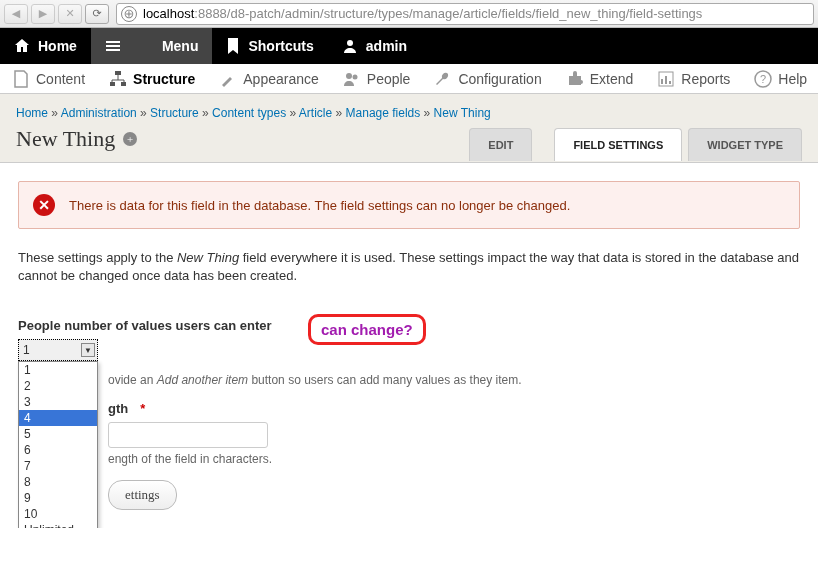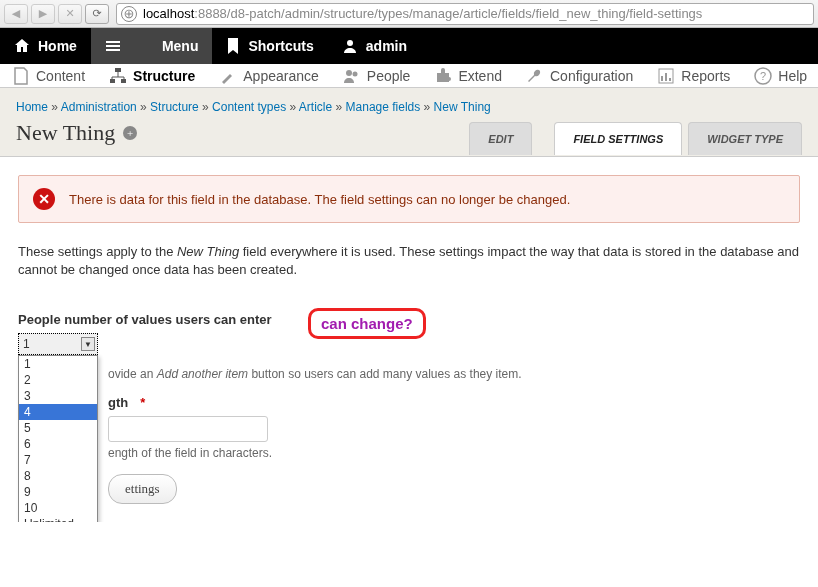--- a/index.html
+++ b/index.html
@@ -21,7 +21,7 @@
 .topbar svg { fill: #fff; }
 
 
-.secbar { background: #fff; border-bottom: 1px solid #ccc; height: 24px; display: flex; align-items: center; box-shadow: 0 2px 3px rgba(0,0,0,0.08); }
+.secbar { background: #fff; border-bottom: 1px solid #ccc; height: 30px; display: flex; align-items: center; box-shadow: 0 2px 3px rgba(0,0,0,0.08); }
 .secbar-item { display: flex; align-items: center; gap: 6px; padding: 0 12px; height: 100%; font-size: 14px; color: #555; }
 .secbar-item.active { font-weight: bold; color: #000; }
 .secbar-item svg { width: 18px; height: 18px; fill: #777; }

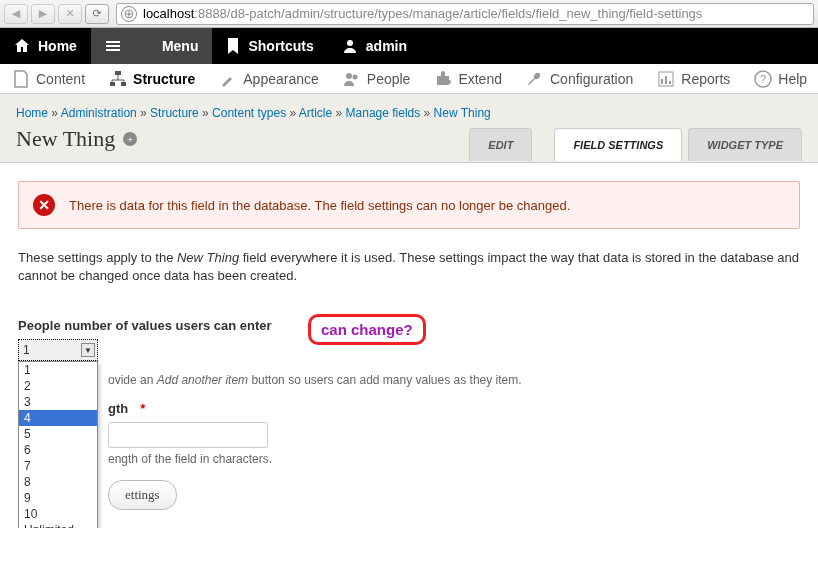--- a/index.html
+++ b/index.html
@@ -142,15 +142,15 @@
     </div>
   <div class="secbar-item">
       <svg viewBox="0 0 18 18">
+        <path d="M14 4a4 4 0 01-5 5L3 15l-1-1 6-6a4 4 0 015-5z" fill="#999"></path>
+      </svg>
+      <span>Configuration</span>
+    </div>
+  <div class="secbar-item">
+      <svg viewBox="0 0 18 18">
         <path d="M3 6h4V3a2 2 0 014 0v3h4v4a2 2 0 010 4v1H3z" fill="#999"></path>
       </svg>
       <span>Extend</span>
-    </div>
-  <div class="secbar-item">
-      <svg viewBox="0 0 18 18">
-        <path d="M14 4a4 4 0 01-5 5L3 15l-1-1 6-6a4 4 0 015-5z" fill="#999"></path>
-      </svg>
-      <span>Configuration</span>
     </div>
   <div class="secbar-item">
       <svg viewBox="0 0 18 18">

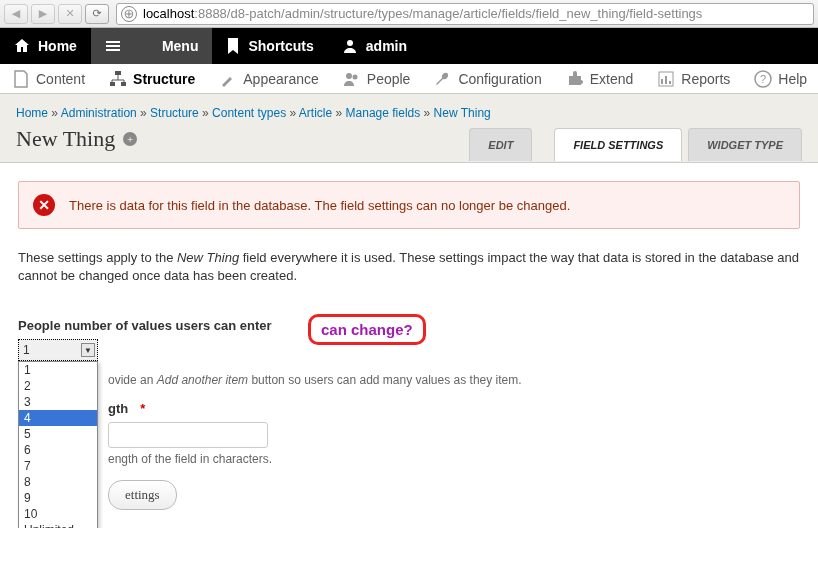--- a/index.html
+++ b/index.html
@@ -36,7 +36,7 @@
 
 
 .tabs { display: flex; gap: 6px; align-items: flex-end; }
-.tab { background: #ddd; padding: 10px 18px; font-size: 11px; font-weight: bold; color: #555; border: 1px solid #ccc; border-bottom: none; border-radius: 4px 4px 0 0; white-space: nowrap; font-style: italic; }
+.tab { background: #ddd; padding: 10px 18px; font-size: 11px; font-weight: bold; color: #555; border: 1px solid #ccc; border-bottom: none; border-radius: 4px 4px 0 0; white-space: nowrap; }
 .tab.active { background: #fff; color: #222; margin-left: 16px; }
 
 

